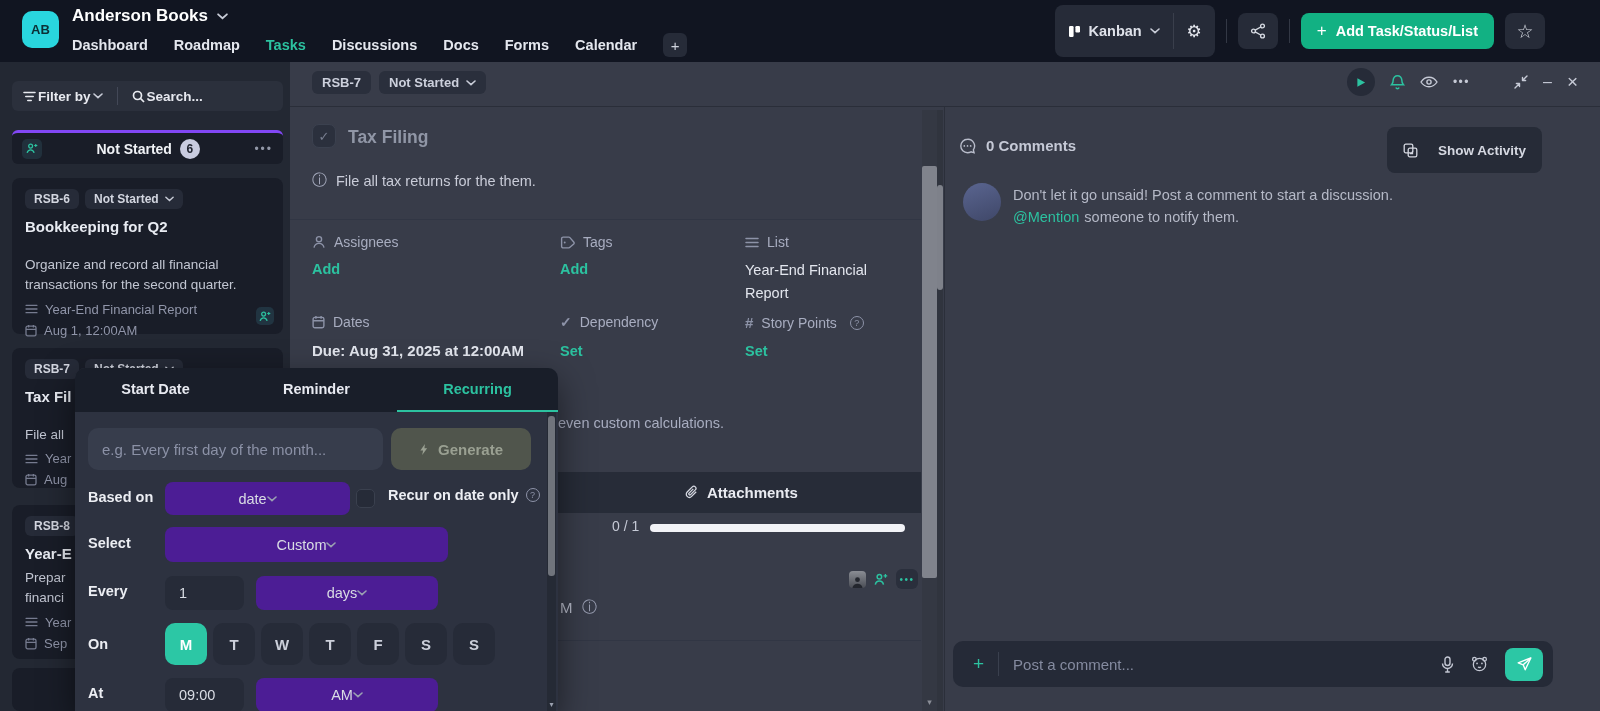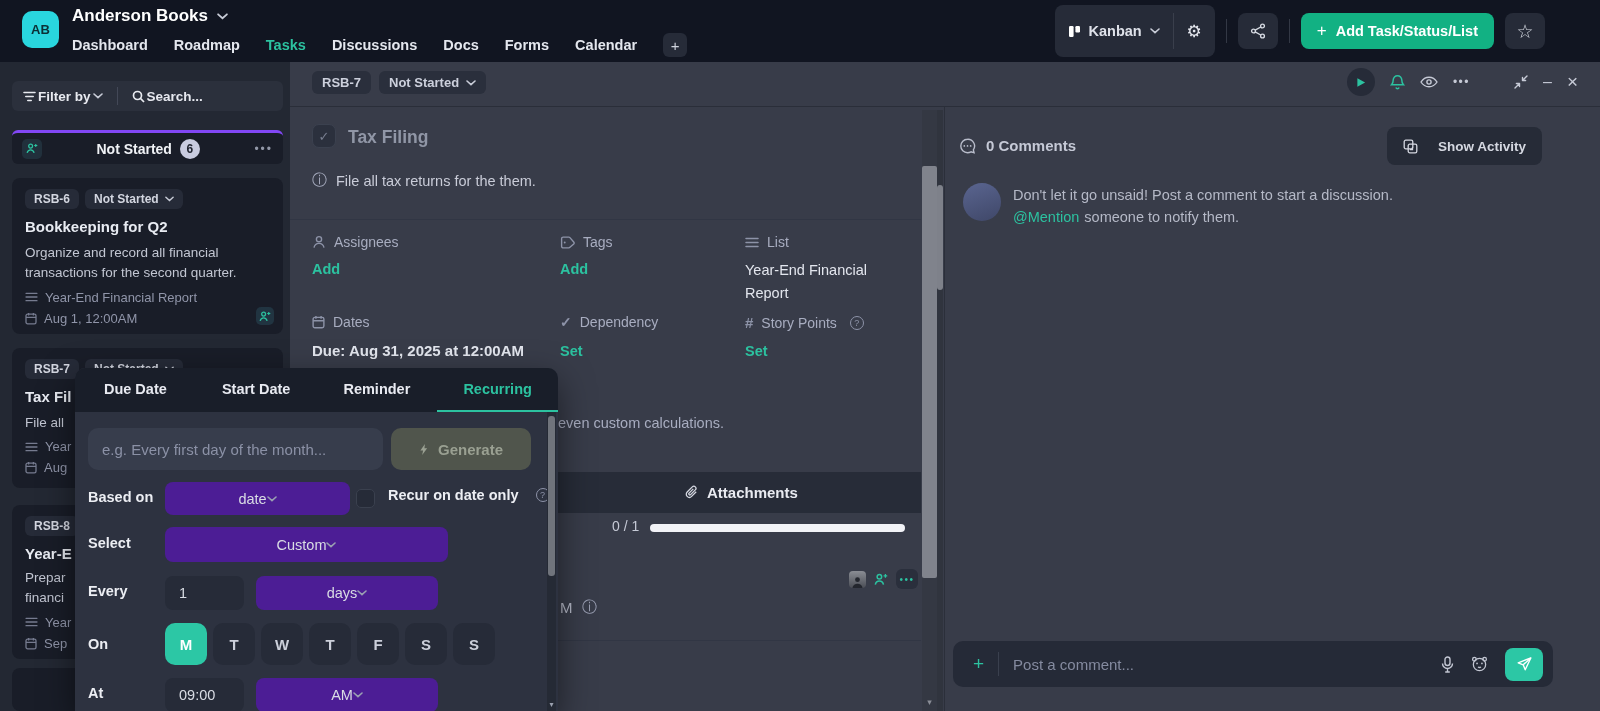--- a/index.html
+++ b/index.html
@@ -112,7 +112,7 @@
   .comments{left:944px;top:107px;width:656px;height:604px;background:#383c49;border-left:1px solid #2b2f3a}
   .chead{left:14px;top:30px;gap:10px;color:#c5c9d6;font-size:15px;font-weight:bold}
   .chead svg{color:#b9bdcb}
-  .showact{right:58px;top:20px;height:38px;background:#262b37;border-radius:8px;padding:0 16px;gap:20px;
+  .showact{right:58px;top:20px;height:46px;background:#262b37;border-radius:8px;padding:0 16px;gap:20px;
     color:#d5d8e1;font-size:13.5px;font-weight:600}
   .cavatar{left:18px;top:76px;width:38px;height:38px;border-radius:50%;
     background:linear-gradient(160deg,#5a6590,#3f4768)}

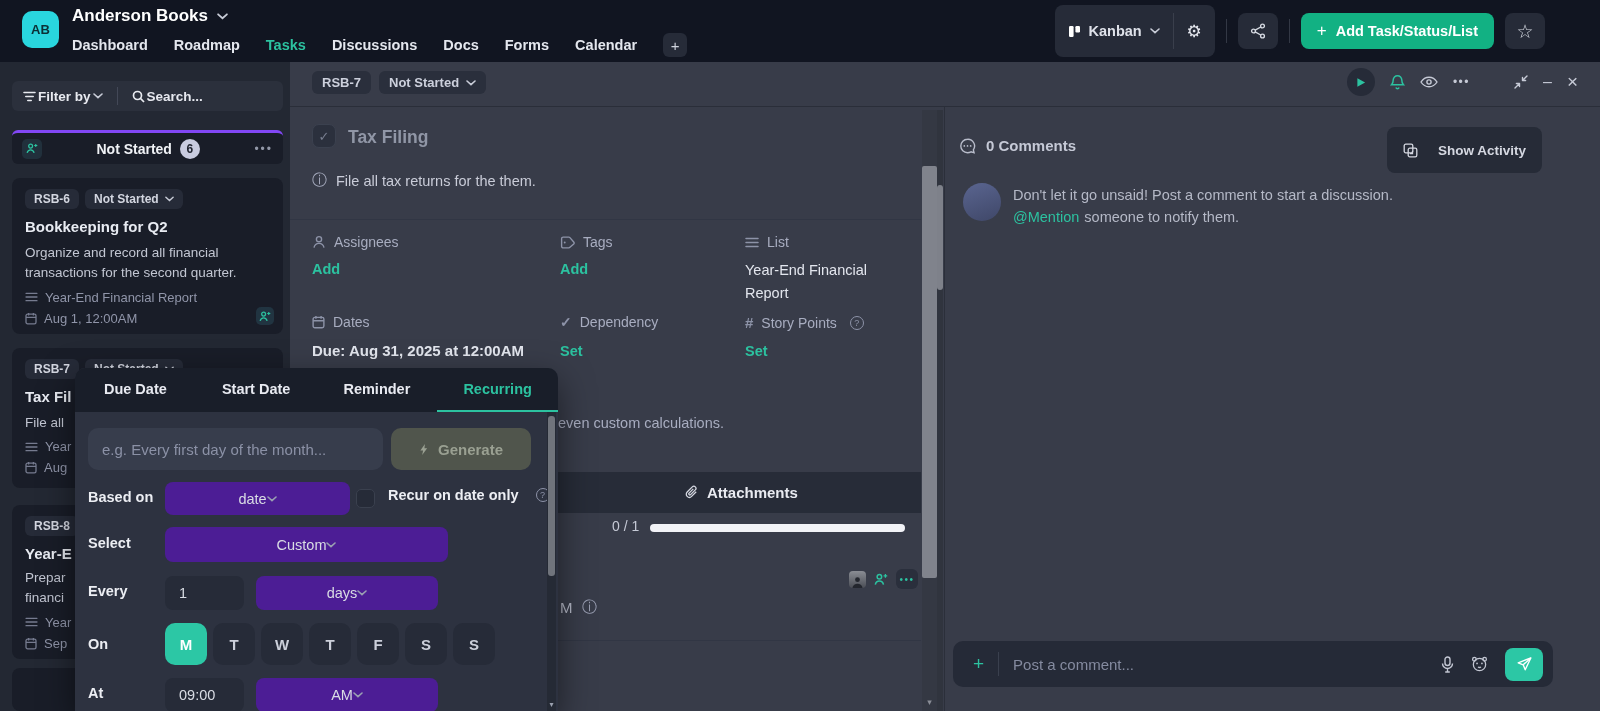--- a/index.html
+++ b/index.html
@@ -55,7 +55,7 @@
   .cbadge{background:#262b38;border-radius:6px;padding:3px 9px;color:#d3d6e0;font-size:12px;font-weight:bold}
   .cbadge.st{display:flex;align-items:center;gap:6px}
   .ctitle{color:#e8ebf2;font-size:15px;font-weight:bold;margin-top:9px}
-  .cdesc{color:#c2c6d2;font-size:13.5px;line-height:1.5;margin-top:8px}
+  .cdesc{color:#c2c6d2;font-size:13.5px;line-height:1.5;margin-top:20px}
   .cmeta{gap:7px;color:#9095a9;font-size:13px;margin-top:6px}
   .cmeta svg{color:#767b8f}
   .cpadd{position:absolute;right:9px;bottom:9px;width:18px;height:18px;border-radius:5px;

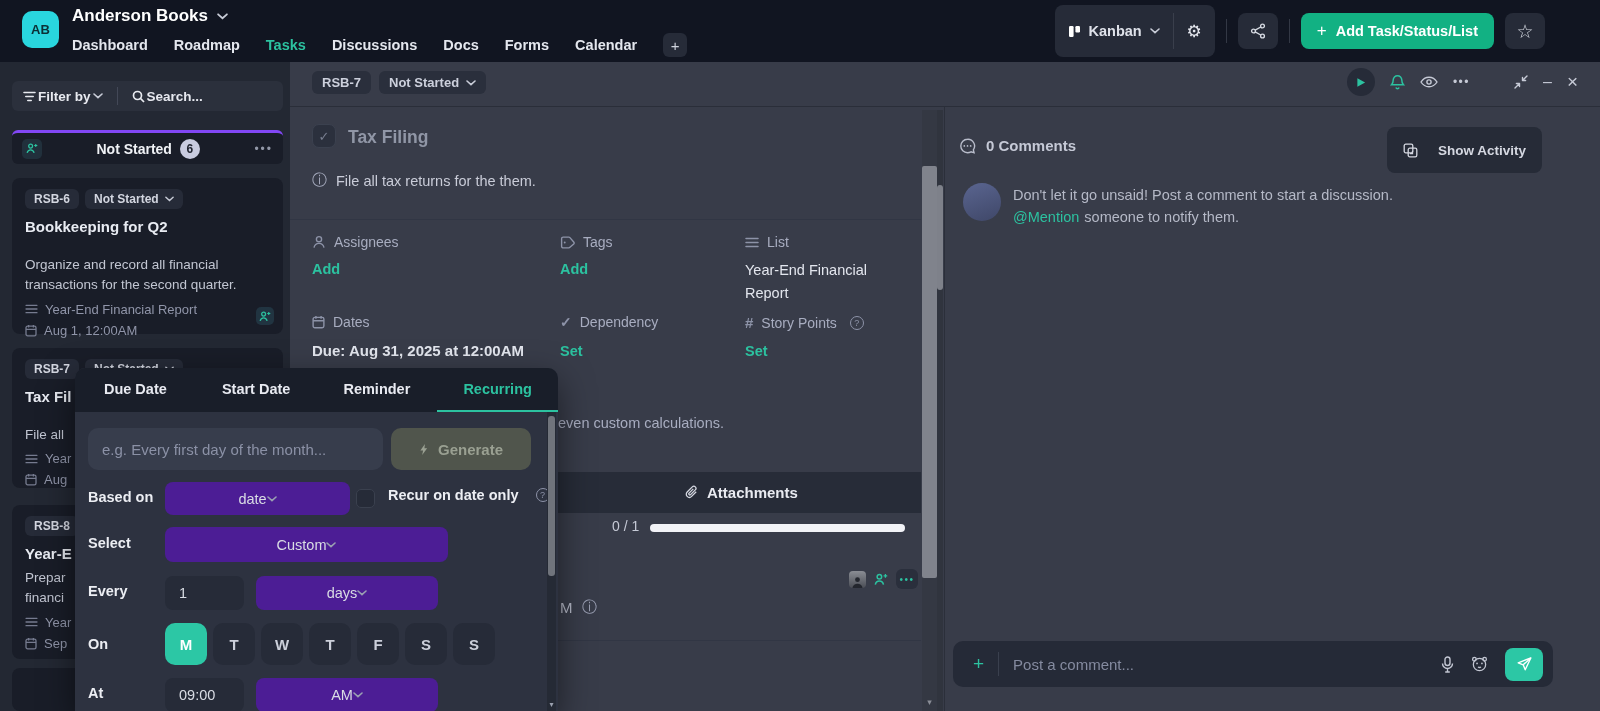--- a/index.html
+++ b/index.html
@@ -568,7 +568,6 @@
 
   <div class="abs popup">
     <div class="abs ptabs">
-      <span class="ptab">Due Date</span>
       <span class="ptab">Start Date</span>
       <span class="ptab">Reminder</span>
       <span class="ptab active">Recurring</span>

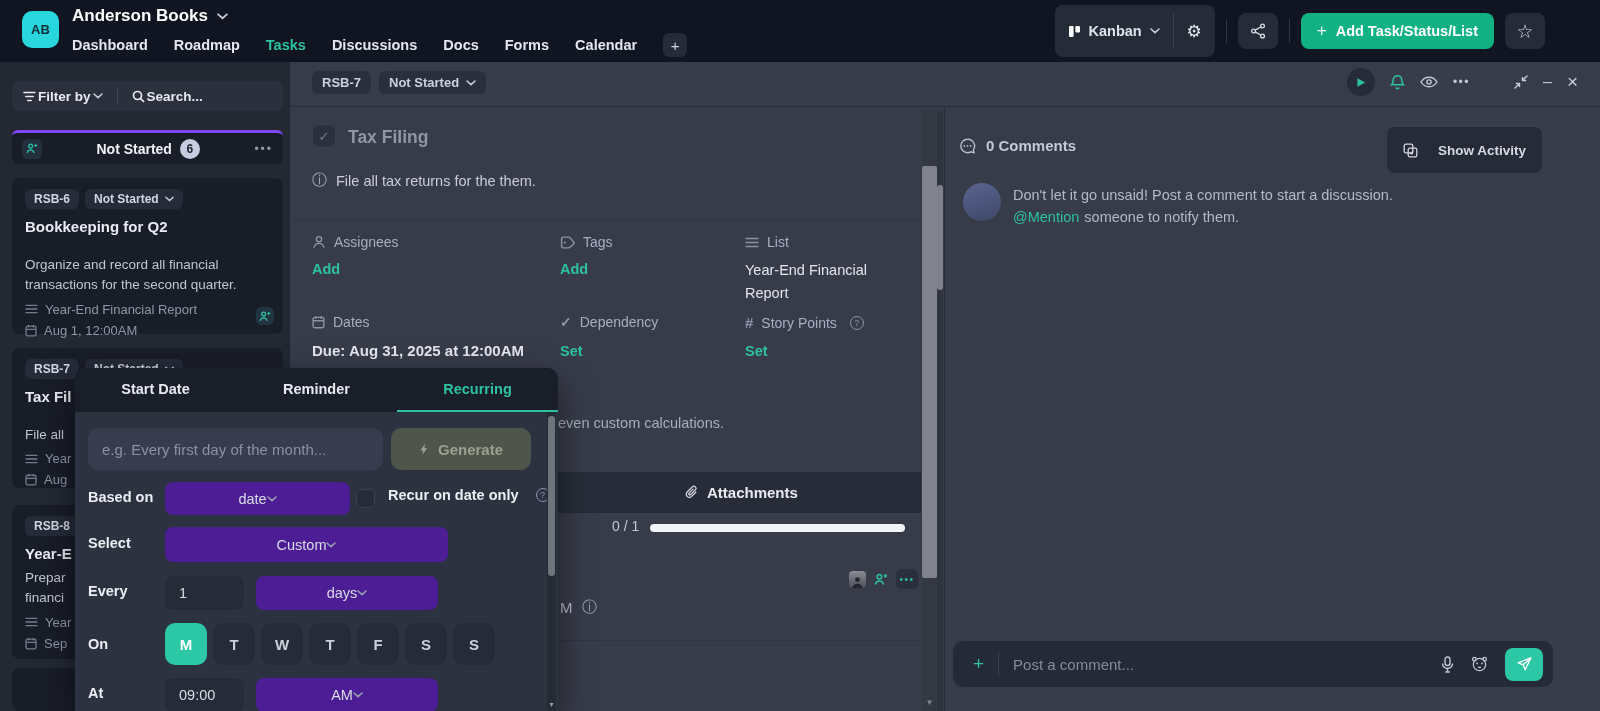--- a/index.html
+++ b/index.html
@@ -593,7 +593,7 @@
       </span>
     </div>
     <div class="abs pchk"></div>
-    <div class="abs row" style="left:313px;top:119px;gap:12px">
+    <div class="abs row" style="left:313px;top:119px;gap:2px">
       <span class="plabel">Recur on date only</span>
       <span class="qcirc">?</span>
     </div>

